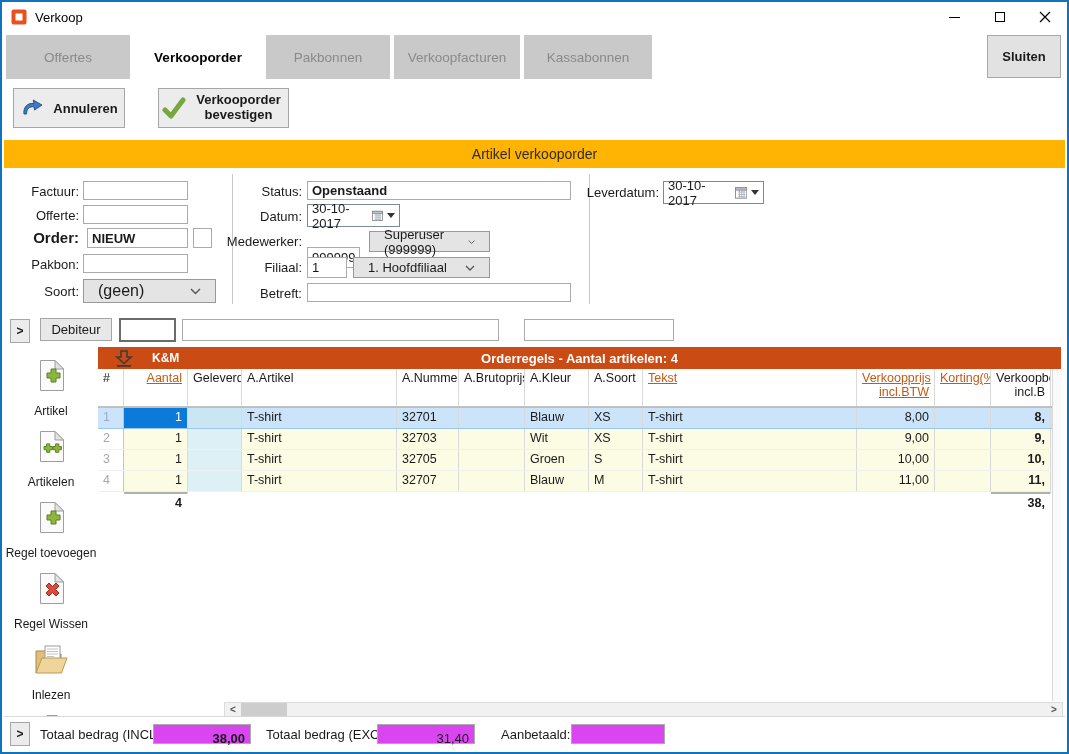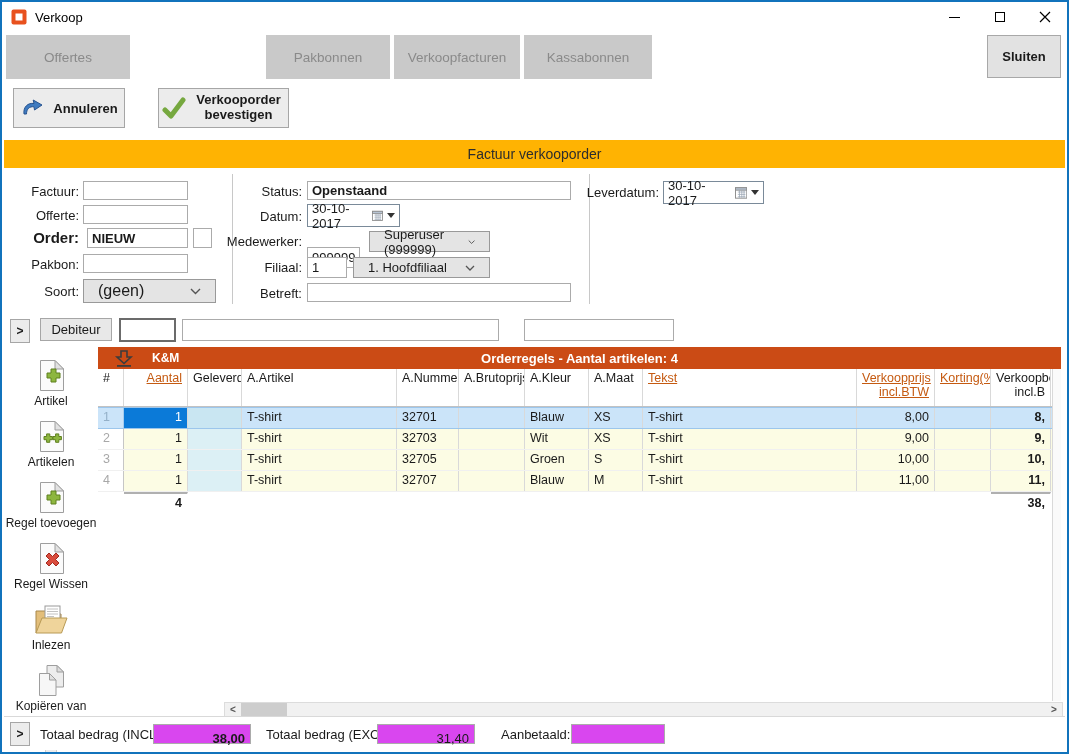--- a/index.html
+++ b/index.html
@@ -174,6 +174,7 @@
 
   <div class="tabrow">
     <div class="tab tab0">Offertes</div>
+    <div class="tab tab1 active">Verkooporder</div>
     <div class="tab tab2">Pakbonnen</div>
     <div class="tab tab4">Kassabonnen</div>
     <div class="tab tab3">Verkoopfacturen</div>

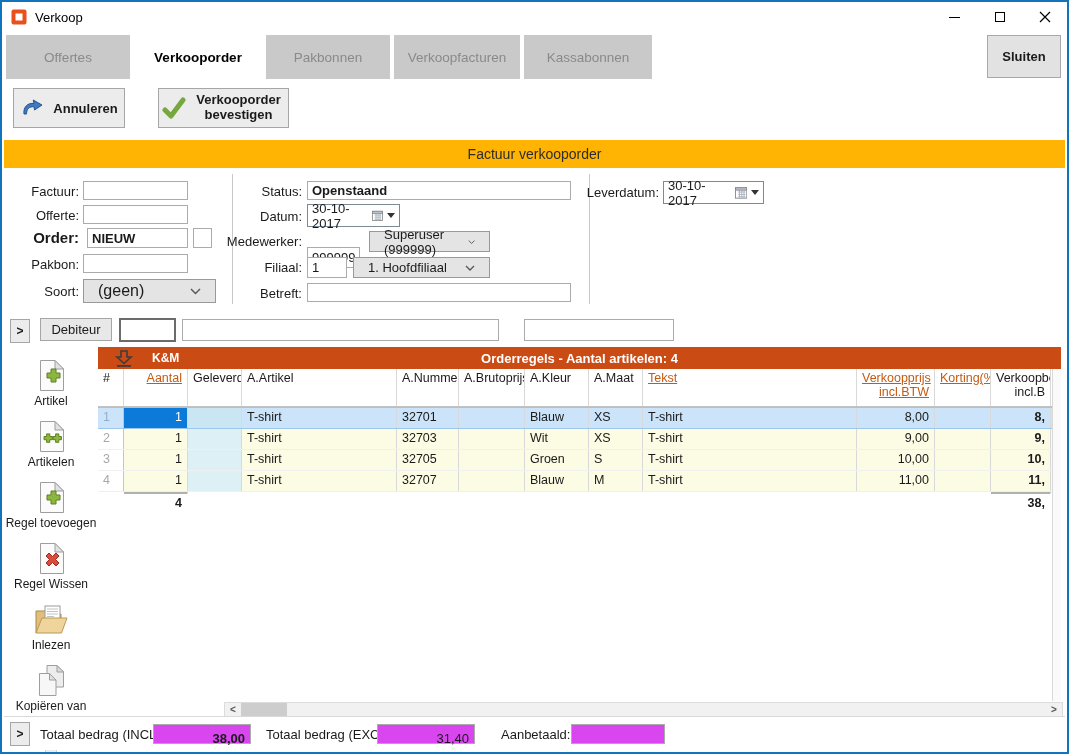--- a/index.html
+++ b/index.html
@@ -196,7 +196,7 @@
     </div>
   </div>
 
-  <div class="banner">Factuur verkooporder</div>
+  <div class="banner">Artikel verkooporder</div>
 
   <div class="form">
     <div class="divider-v" style="left:228px"></div>

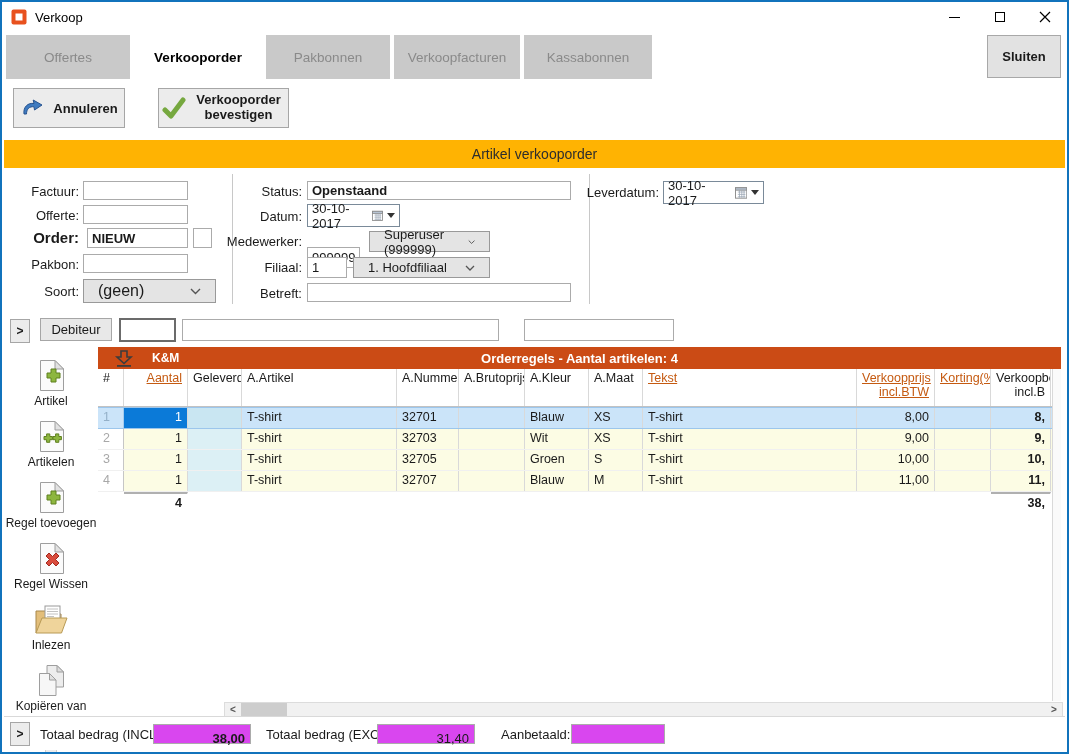--- a/index.html
+++ b/index.html
@@ -363,7 +363,7 @@
         <div class="th c-nummer">A.Nummer</div>
         <div class="th c-bruto">A.Brutoprijs</div>
         <div class="th c-kleur">A.Kleur</div>
-        <div class="th c-maat">A.Maat</div>
+        <div class="th c-maat">A.Soort</div>
         <div class="th c-tekst link">Tekst</div>
         <div class="th c-prijs link right">Verkoopprijs incl.BTW</div>
         <div class="th c-korting link">Korting(%)</div>

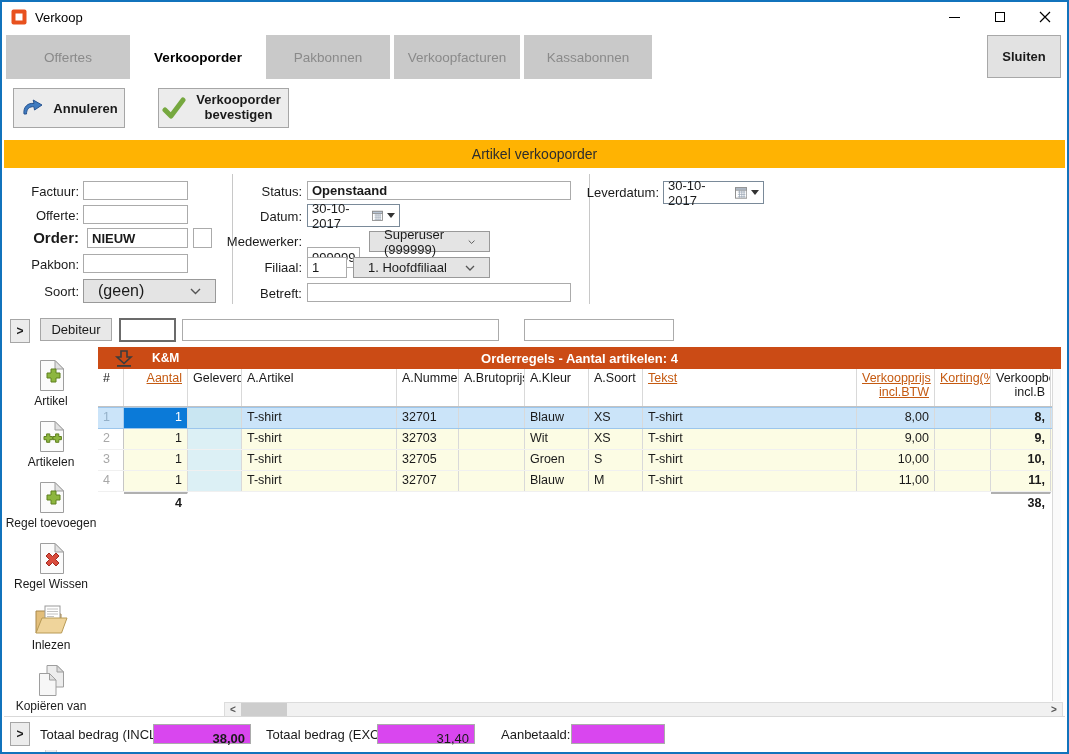--- a/index.html
+++ b/index.html
@@ -94,7 +94,7 @@
         display:flex; flex-direction:column; align-items:center; padding-top:8px; }
   .side-item { display:flex; flex-direction:column; align-items:center; cursor:pointer; margin-bottom:11px; }
   .side-item .icon { height:34px; display:flex; align-items:flex-end; }
-  .side-item .slabel { font-size:12px; margin-top:2px; color:#1a1a1a; white-space:nowrap; }
+  .side-item .slabel { font-size:12px; margin-top:12px; color:#1a1a1a; white-space:nowrap; }
   .side-item.disabled { cursor:default; margin-top:6px; }
 
   

